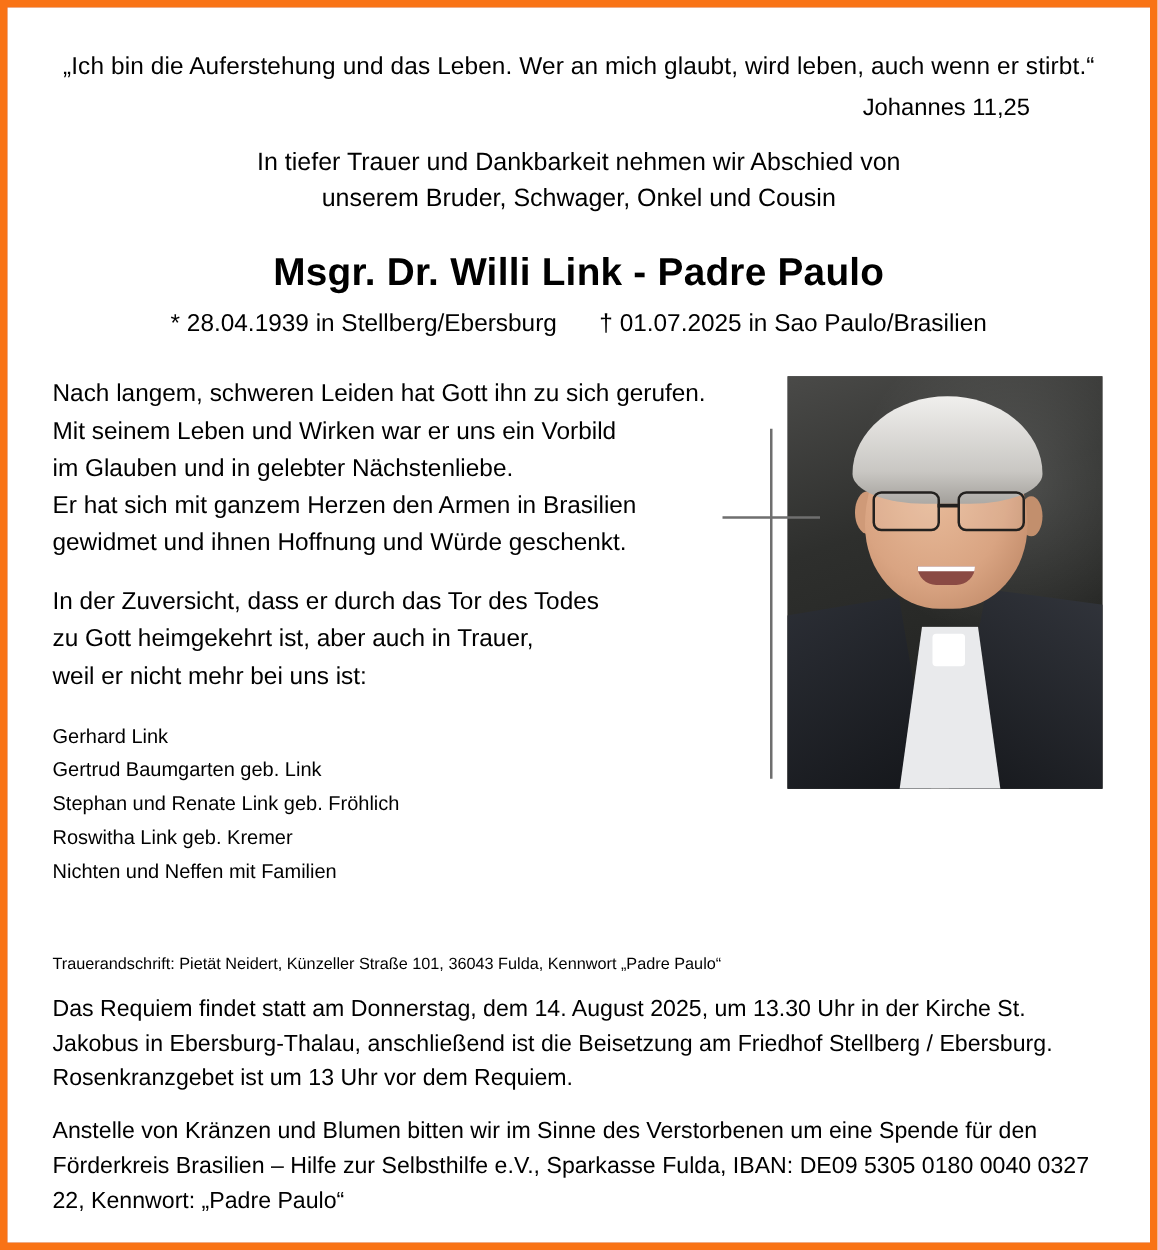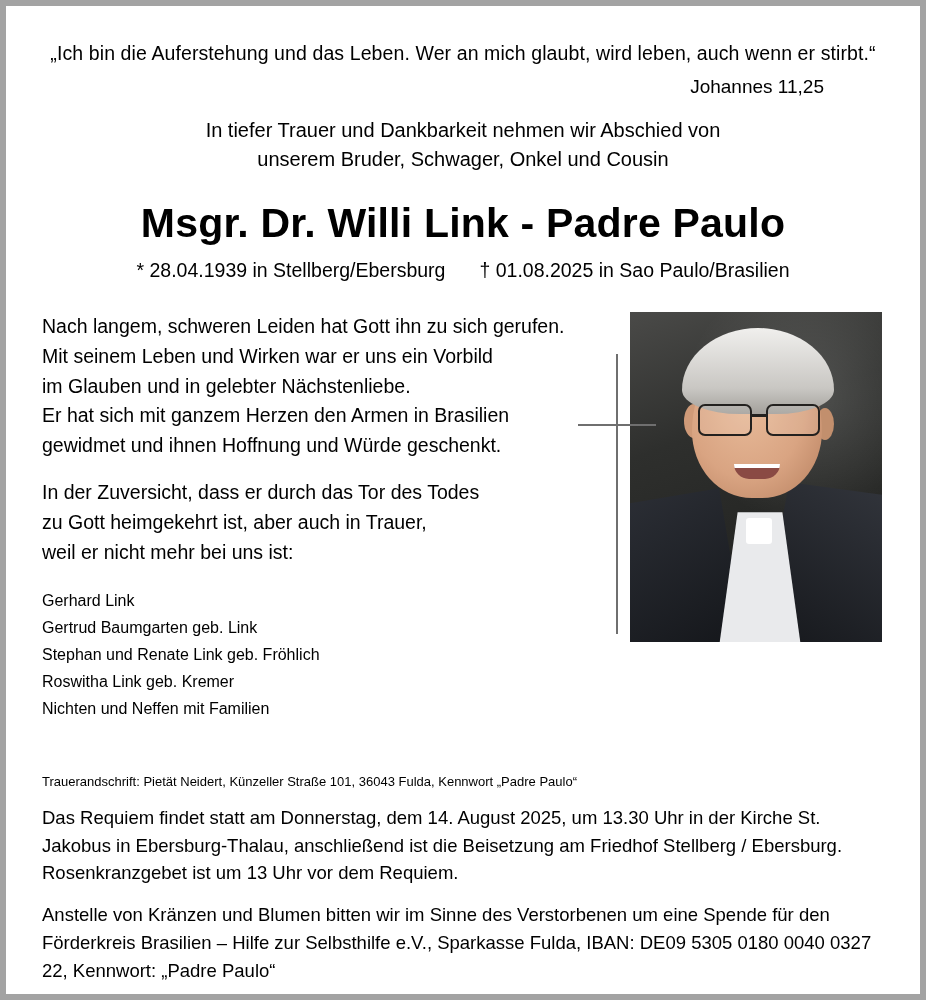--- a/index.html
+++ b/index.html
@@ -20,7 +20,7 @@
     height: 1000px;
     box-sizing: border-box;
     background: #c2410c;
-    border: 6px solid #a3a3a3;
+    border: 6px solid #f97316;
     padding: 0;
   }
   .inner {

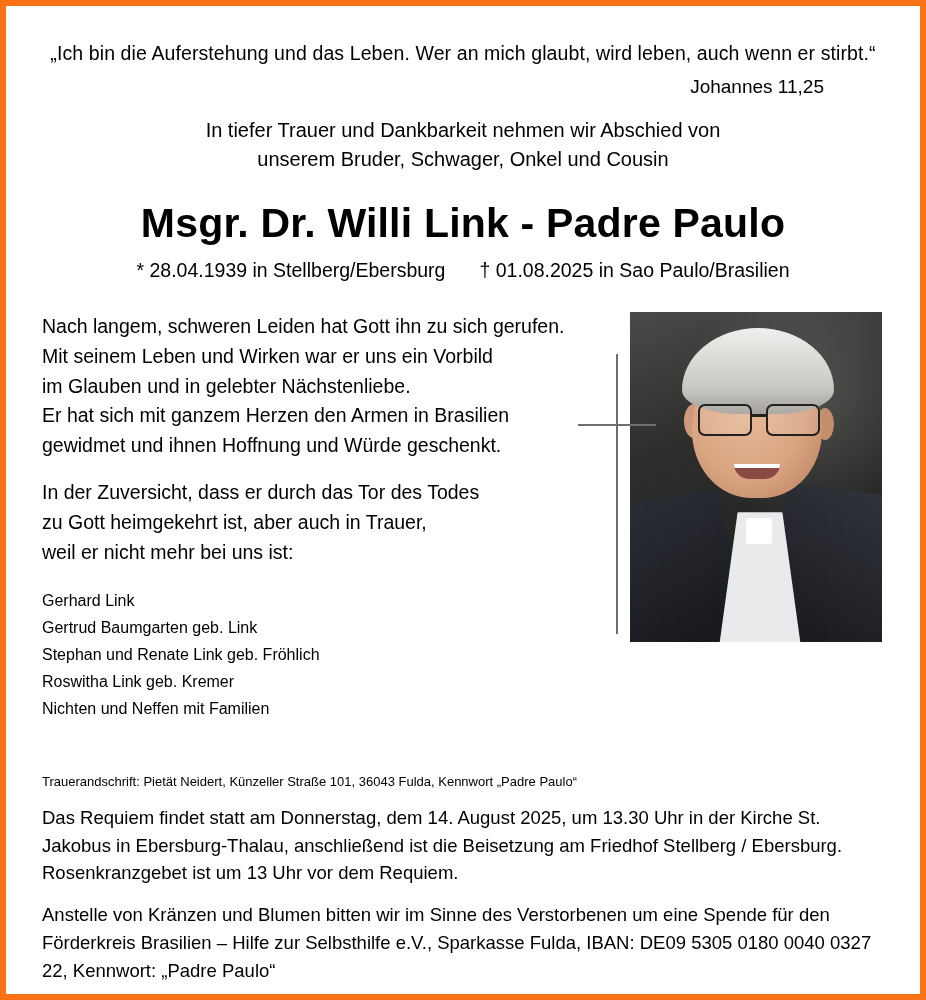--- a/index.html
+++ b/index.html
@@ -51,7 +51,7 @@
   }
   .name {
     text-align: center;
-    font-size: 41px;
+    font-size: 31px;
     font-weight: bold;
     margin-top: 26px;
     letter-spacing: 0.2px;

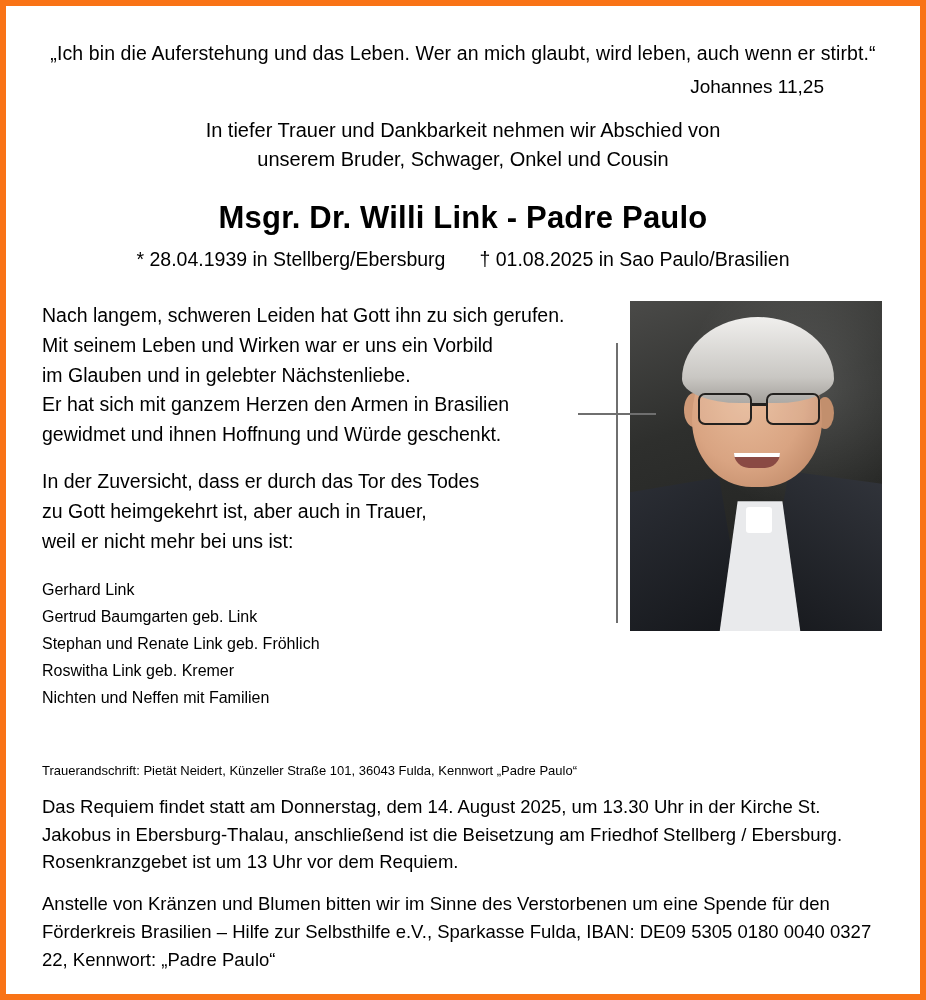--- a/index.html
+++ b/index.html
@@ -211,7 +211,7 @@
 
     <div class="dates">
       <span class="birth">* 28.04.1939 in Stellberg/Ebersburg</span>
-      <span class="death">† 01.08.2025 in Sao Paulo/Brasilien</span>
+      <span class="death">† 01.07.2025 in Sao Paulo/Brasilien</span>
     </div>
 
     <div class="body-area">

